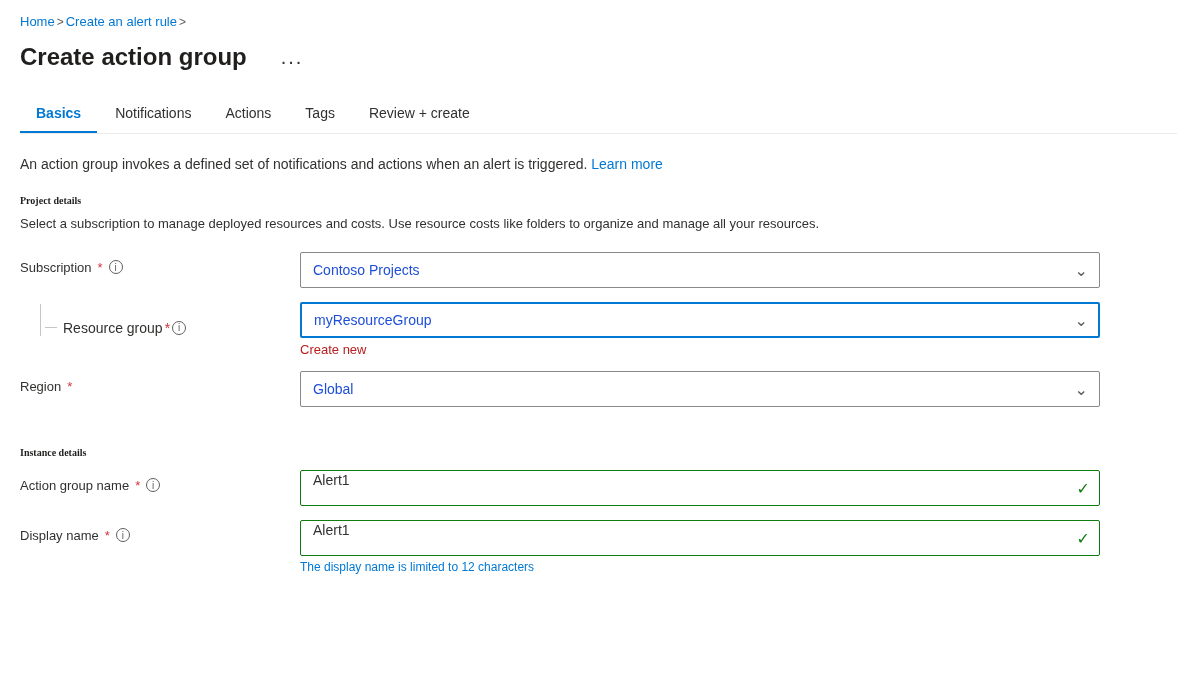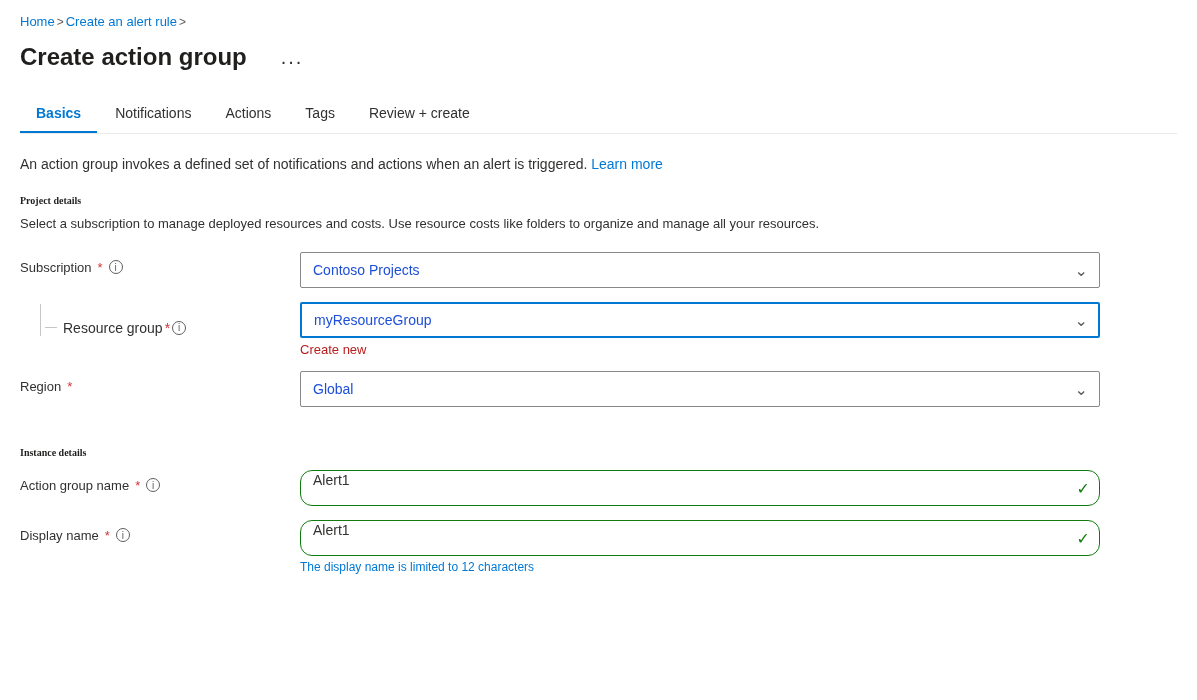--- a/index.html
+++ b/index.html
@@ -170,7 +170,7 @@
       width: 100%;
       padding: 6px 36px 21px 12px;
       border: 1px solid #8a8886;
-      border-radius: 12px;
+      border-radius: 2px;
       font-size: 14px;
       font-family: inherit;
       color: #323130;

